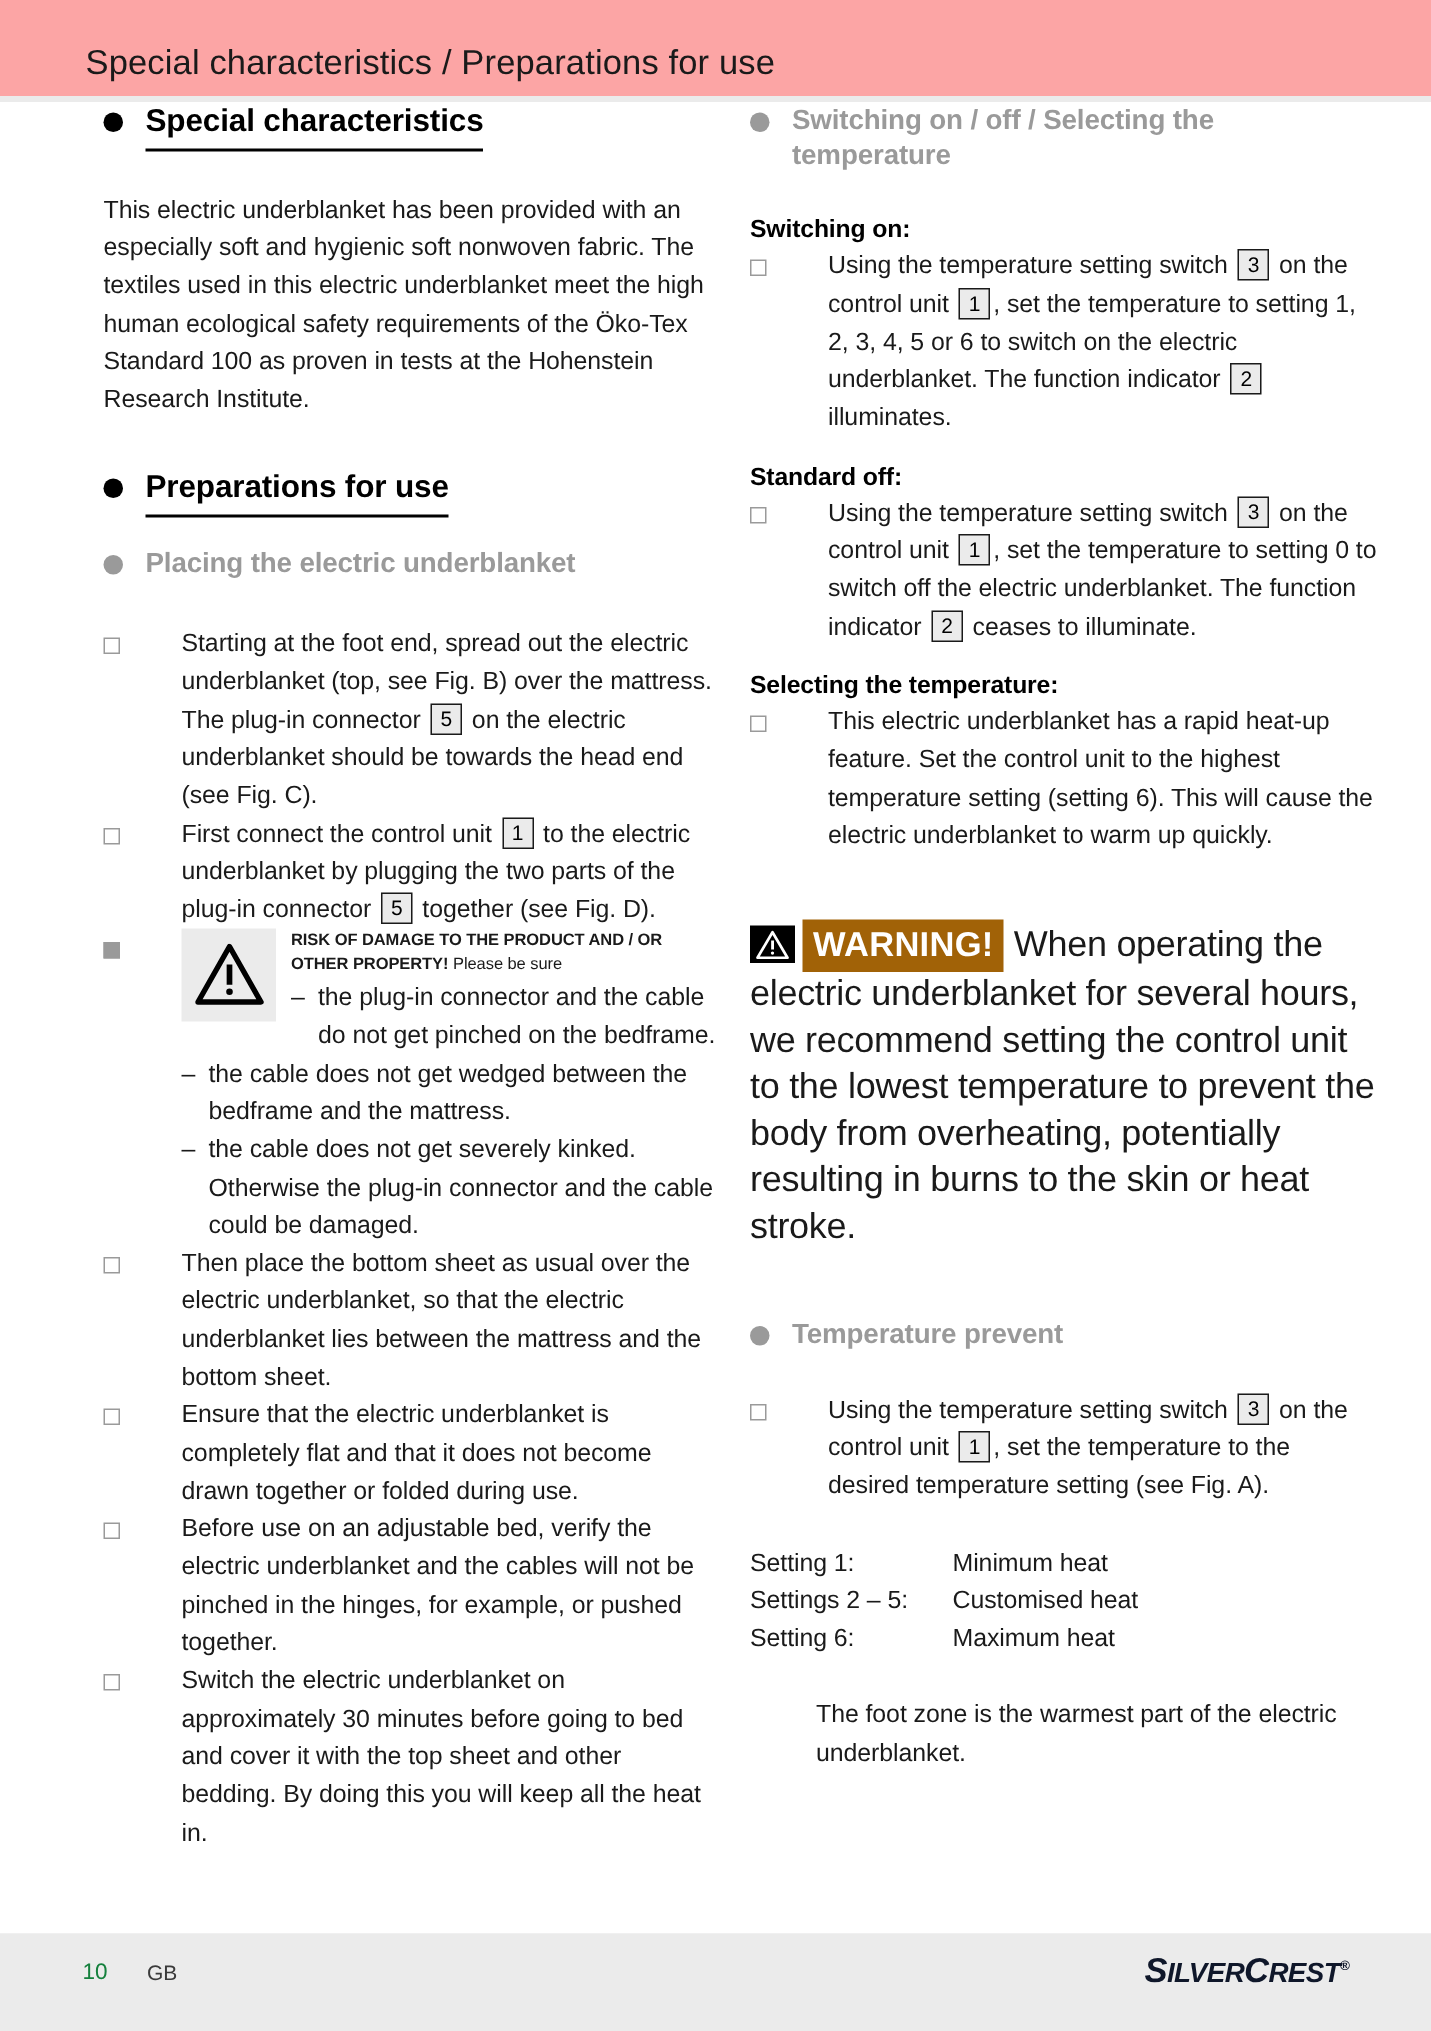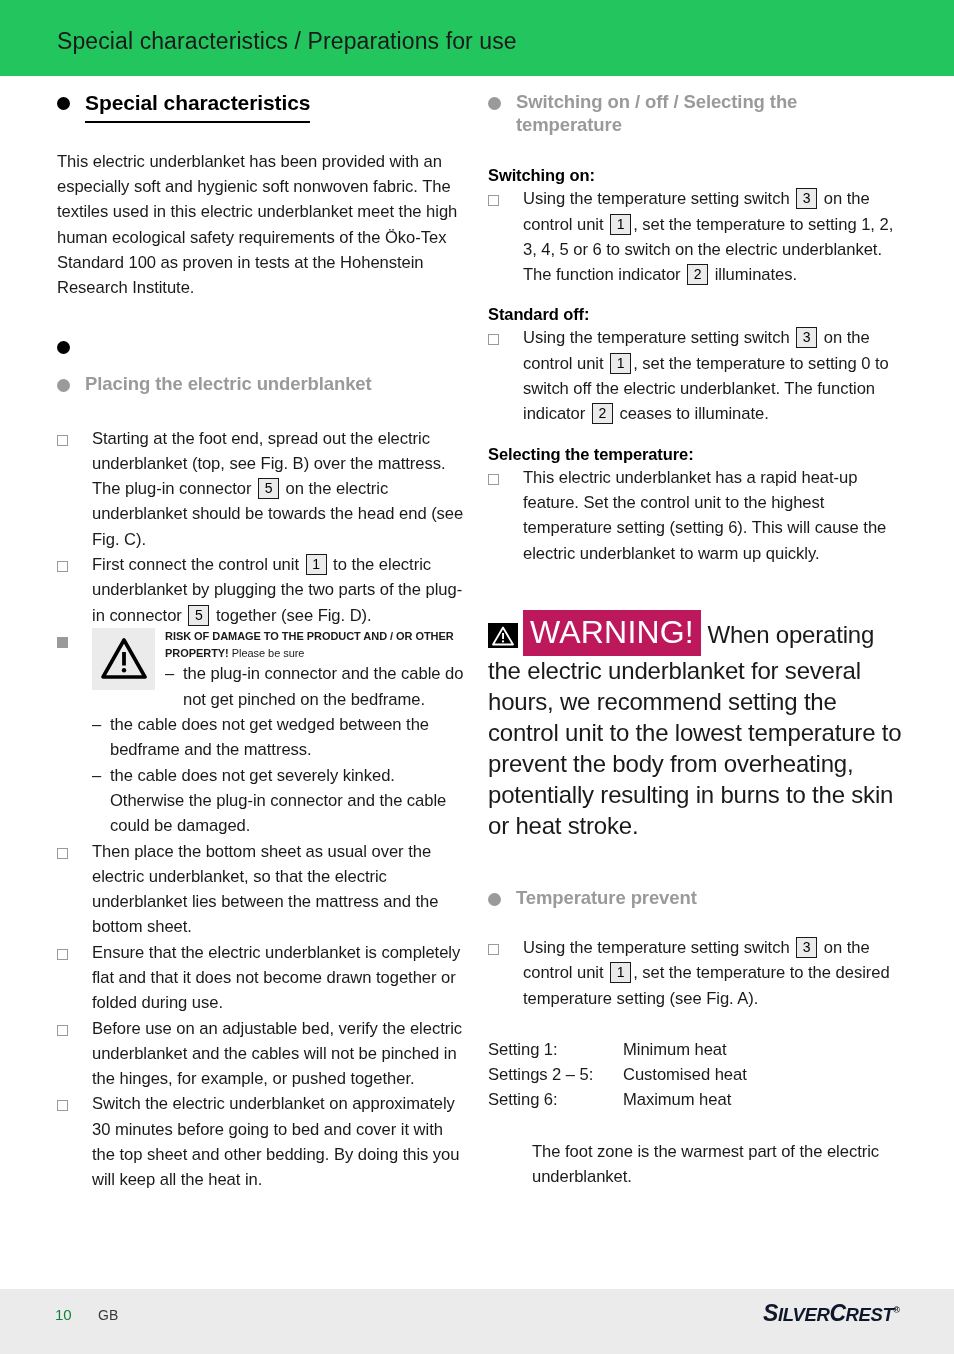--- a/index.html
+++ b/index.html
@@ -37,8 +37,8 @@
     position: absolute;
     left: 0; top: 0;
     width: 954px;
-    height: 76px;
-    background: #22c55e;
+    height: 64px;
+    background: #fca5a5;
     text-decoration: underline;
   }
   .header-title {

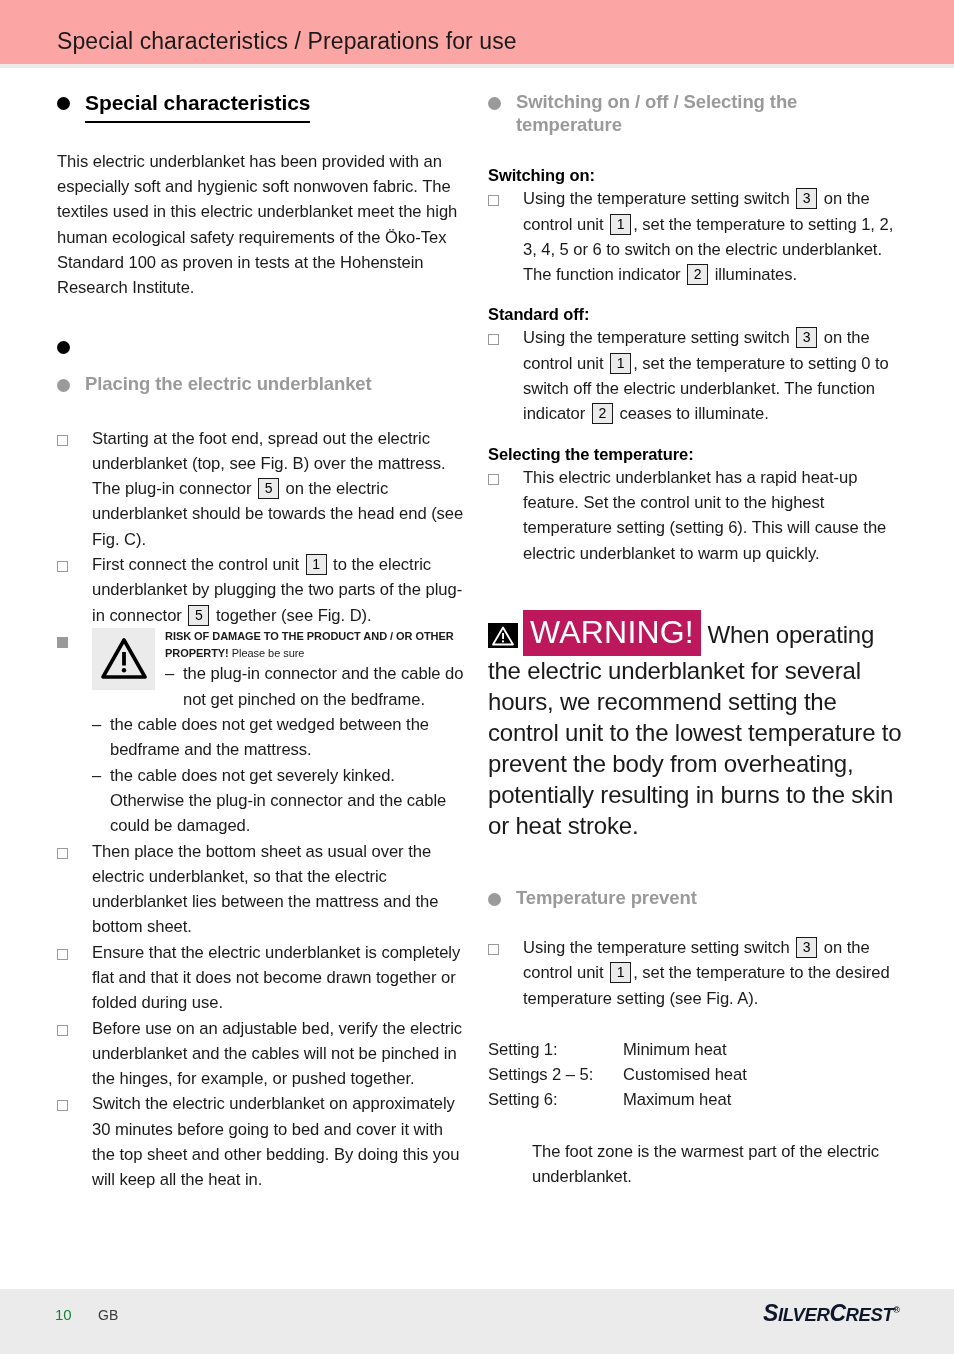--- a/index.html
+++ b/index.html
@@ -55,8 +55,9 @@
   
   .col {
     position: absolute;
-    top: 90px;
+    top: 68px;
     width: 408px;
+    margin-left: 12px;
   }
   .col-left  { left: 57px; }
   .col-right { left: 488px; width: 418px; }

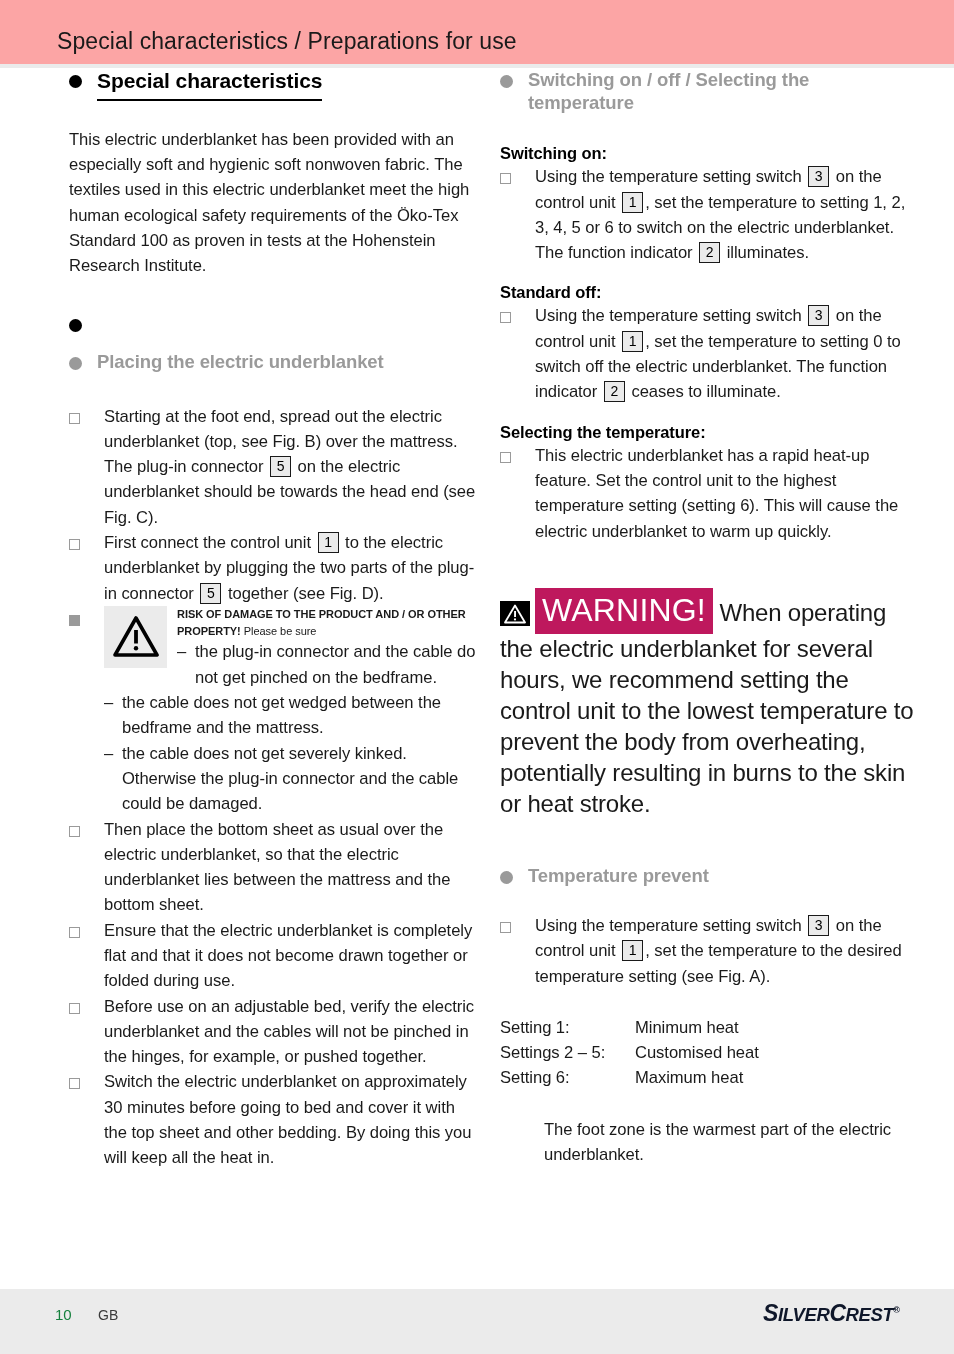--- a/index.html
+++ b/index.html
@@ -119,6 +119,7 @@
     display: flex;
     align-items: flex-start;
     margin: 0;
+    gap: 17px;
   }
   .sq-marker {
     flex: 0 0 auto;

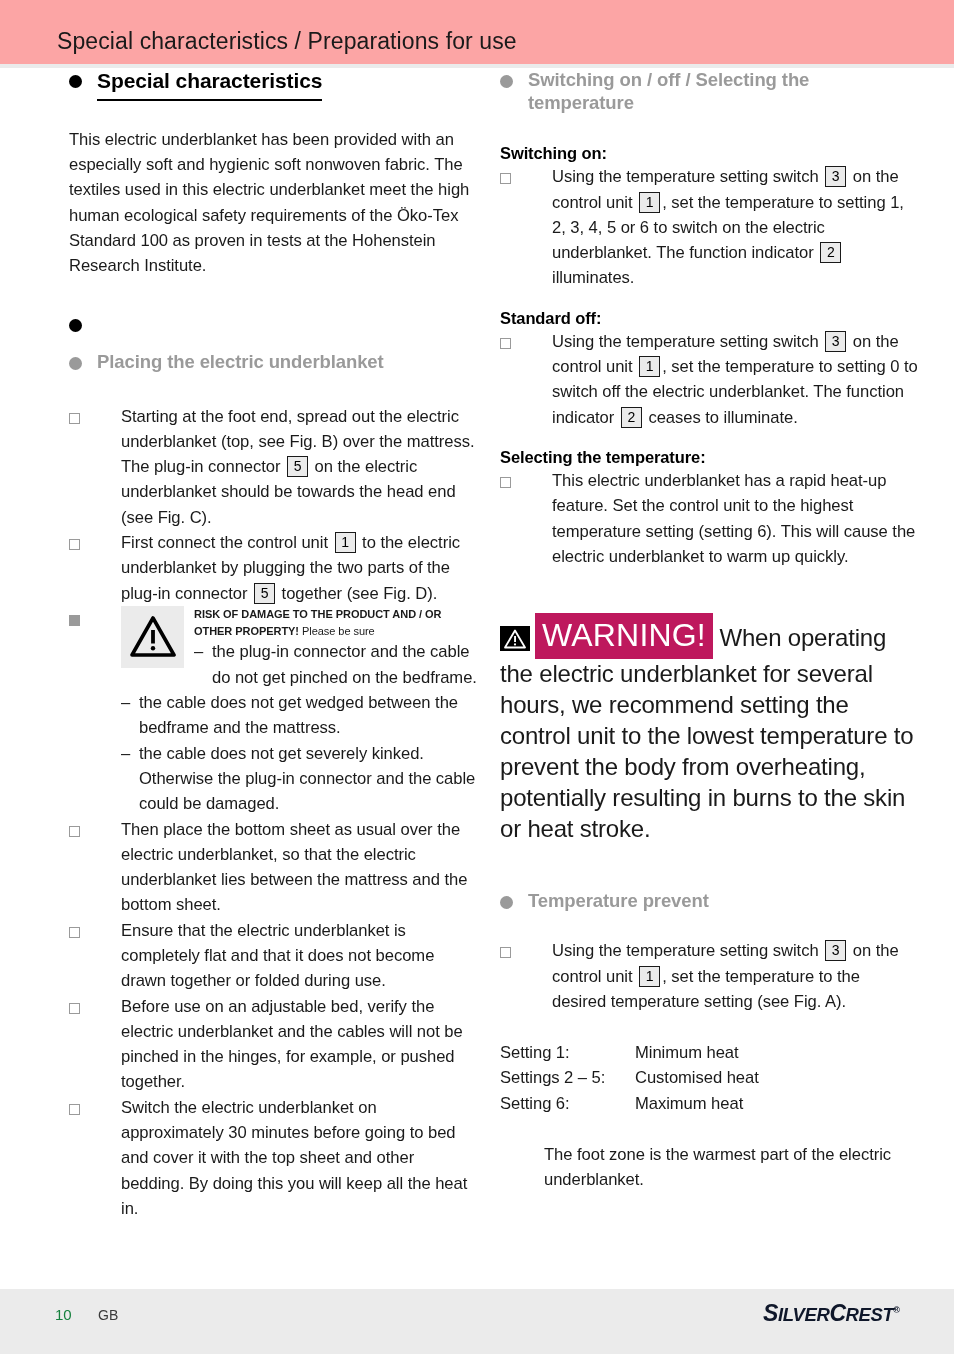--- a/index.html
+++ b/index.html
@@ -298,6 +298,7 @@
 
     <div class="h1-row">
       <span class="bullet-dot"></span>
+      <span class="h1-text">Preparations for use</span>
     </div>
 
     <div class="sp-18"></div>

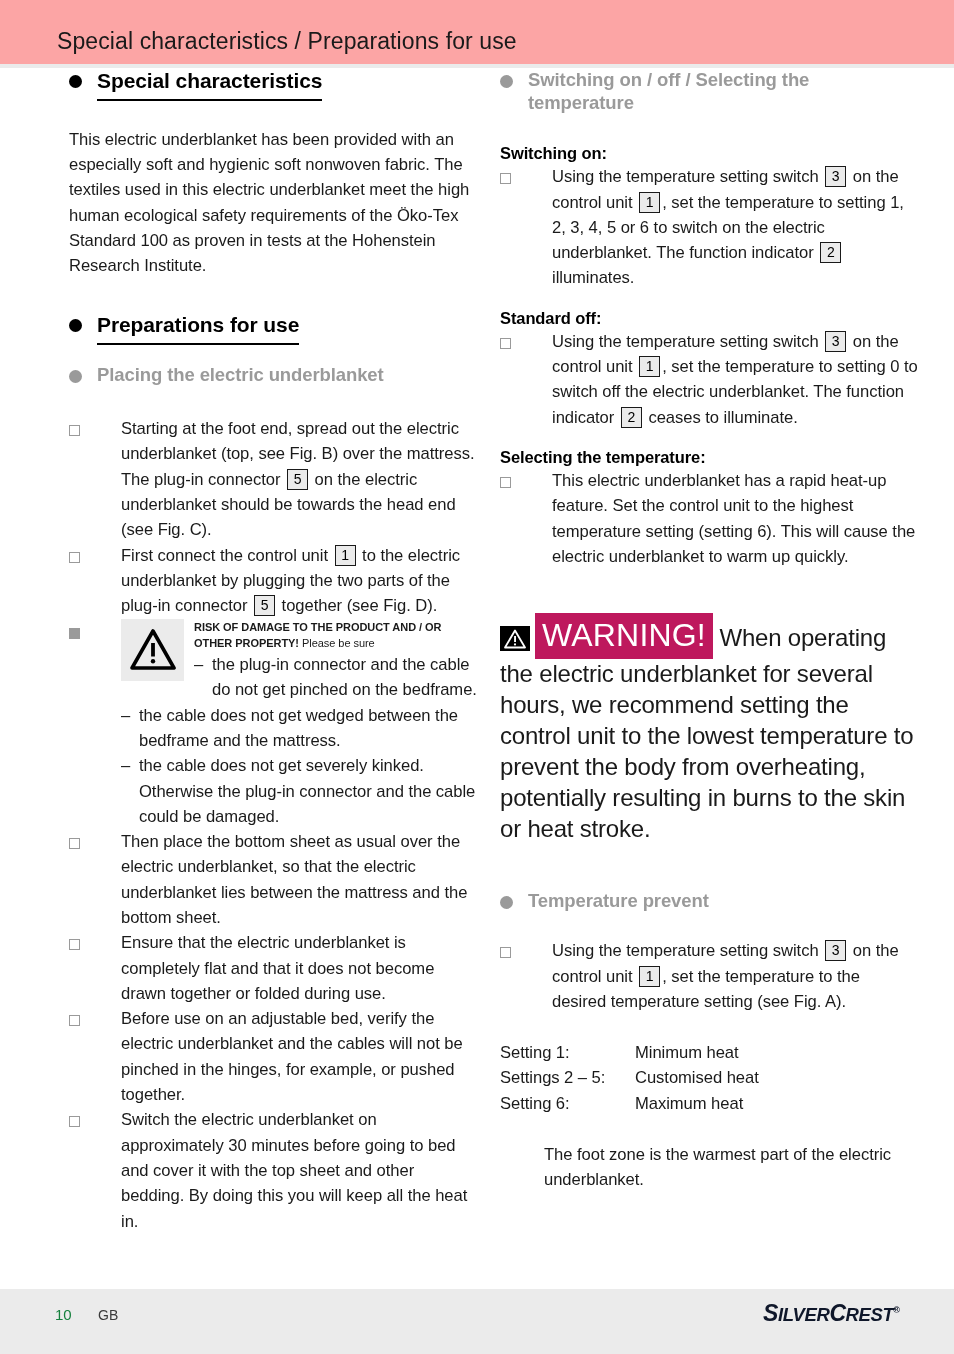--- a/index.html
+++ b/index.html
@@ -201,10 +201,10 @@
   }
   .warn-word {
     display: inline-block;
-    background: #be185d;
+    background: #a16207;
     color: #fff;
-    font-weight: normal;
-    font-size: 32px;
+    font-weight: bold;
+    font-size: 23px;
     letter-spacing: 0.2px;
     padding: 2px 7px 3px 7px;
     vertical-align: 0px;

